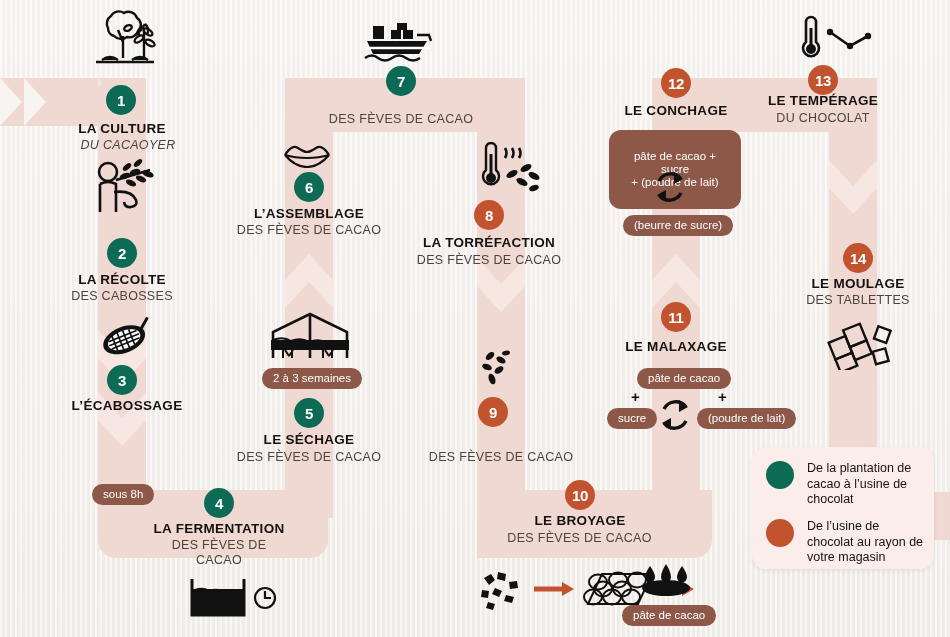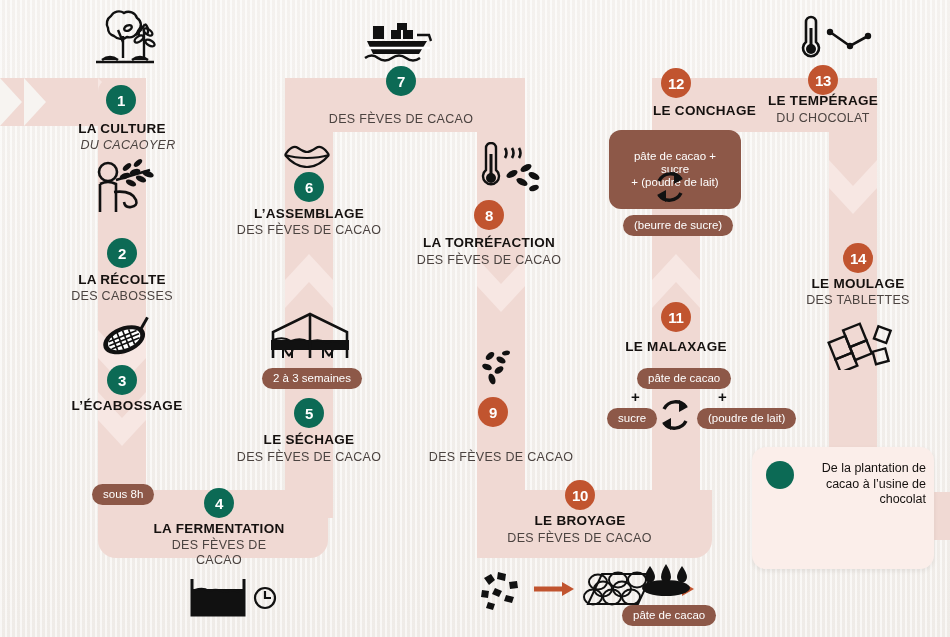--- a/index.html
+++ b/index.html
@@ -312,7 +312,7 @@
   </div>
 
   <div class="num orange" style="left:661px;top:68px;">12</div>
-  <div class="ttl" style="left:596px;top:103px;width:160px;text-align:right;">LE CONCHAGE</div>
+  <div class="ttl" style="left:596px;top:103px;width:160px;">LE CONCHAGE</div>
   <div class="pill" style="left:609px;top:130px;width:112px;padding:20px 10px;">
     <span style="white-space:pre-line;display:block;">pâte de cacao + sucre
 + (poudre de lait)</span>

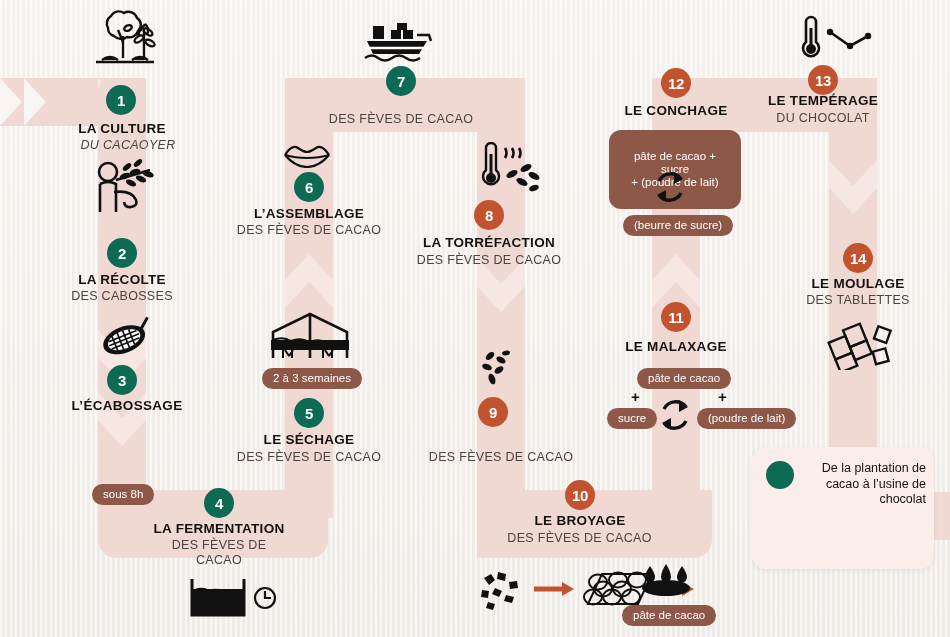--- a/index.html
+++ b/index.html
@@ -43,7 +43,7 @@
 
   
   #legend{position:absolute;background:#fbeeea;border-radius:14px;
-          box-shadow:0 2px 5px rgba(0,0,0,.07);text-align:right;}
+          box-shadow:0 2px 5px rgba(0,0,0,.07);}
   .lg-row{position:absolute;display:flex;align-items:flex-start;}
   .lg-dot{width:28px;height:28px;border-radius:50%;flex:0 0 28px;}
   .lg-txt{margin-left:13px;font-size:12.5px;line-height:15.5px;color:#15110f;}

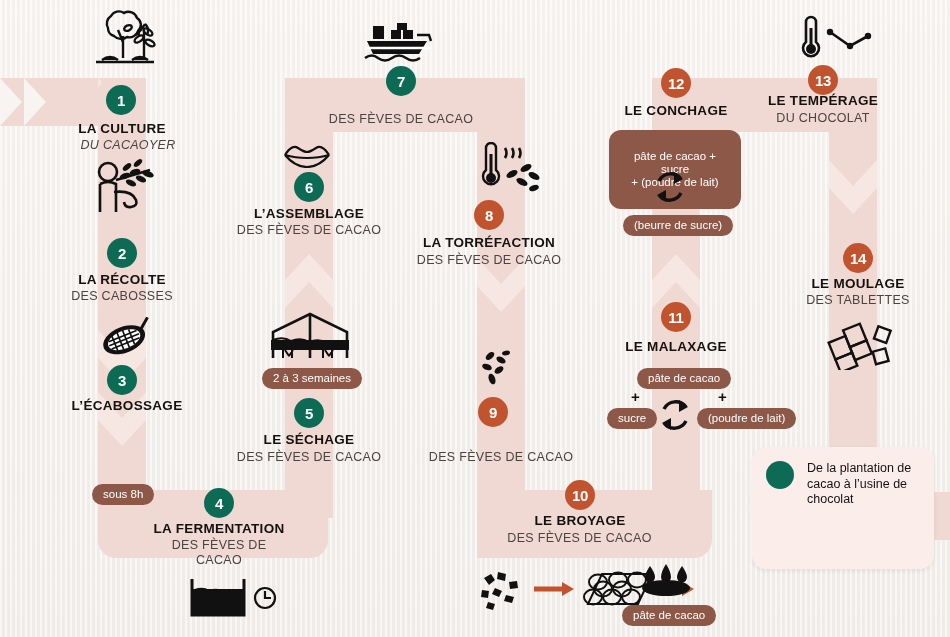--- a/index.html
+++ b/index.html
@@ -363,6 +363,10 @@
       <div class="lg-dot" style="background:#0c6a55;"></div>
       <div class="lg-txt">De la plantation de cacao à l’usine de chocolat</div>
     </div>
+    <div class="lg-row" style="left:14px;top:72px;width:160px;">
+      <div class="lg-dot" style="background:#c1542f;"></div>
+      <div class="lg-txt">De l’usine de chocolat au rayon de votre magasin</div>
+    </div>
   </div>
 
 </div>

